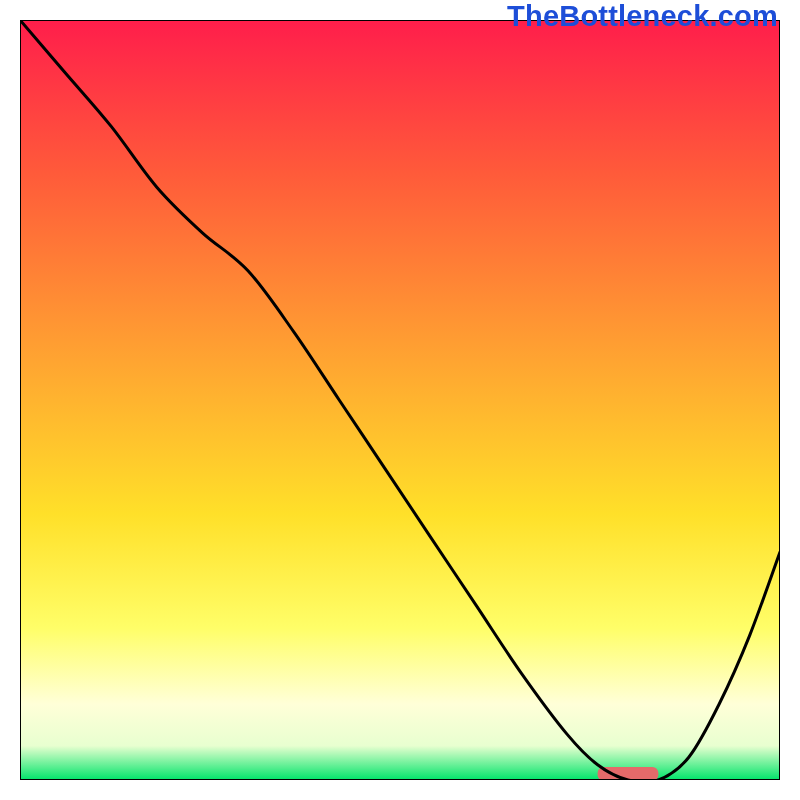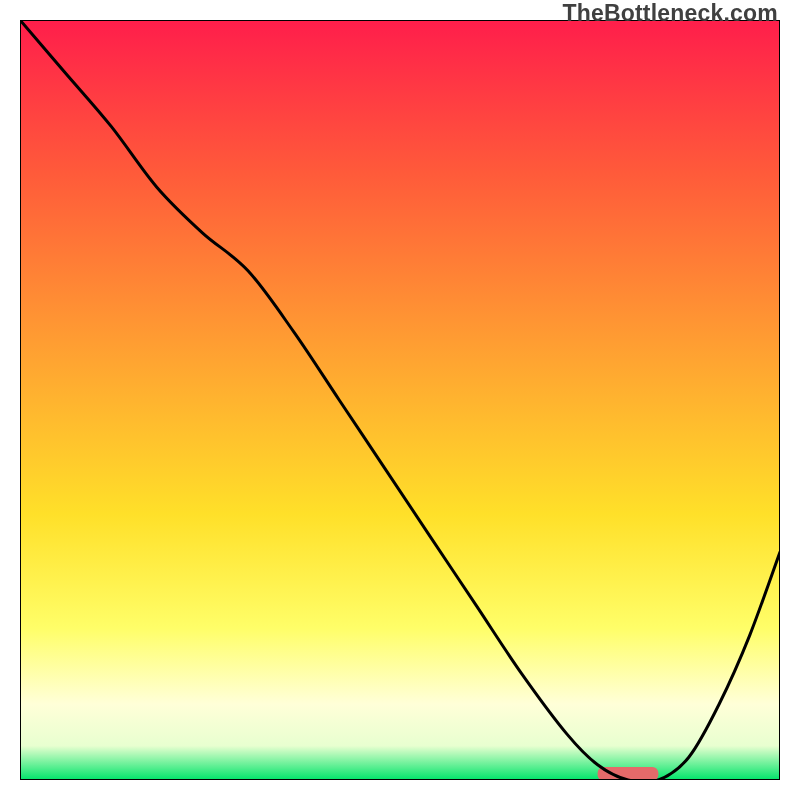--- a/index.html
+++ b/index.html
@@ -27,9 +27,9 @@
     position: absolute;
     top: 0px;
     right: 22px;
-    font-size: 23px;
+    font-size: 29px;
     font-weight: 600;
-    color: #404040;
+    color: #1d4ed8;
     letter-spacing: 0.2px;
     font-family: Arial, Helvetica, sans-serif;
   }

